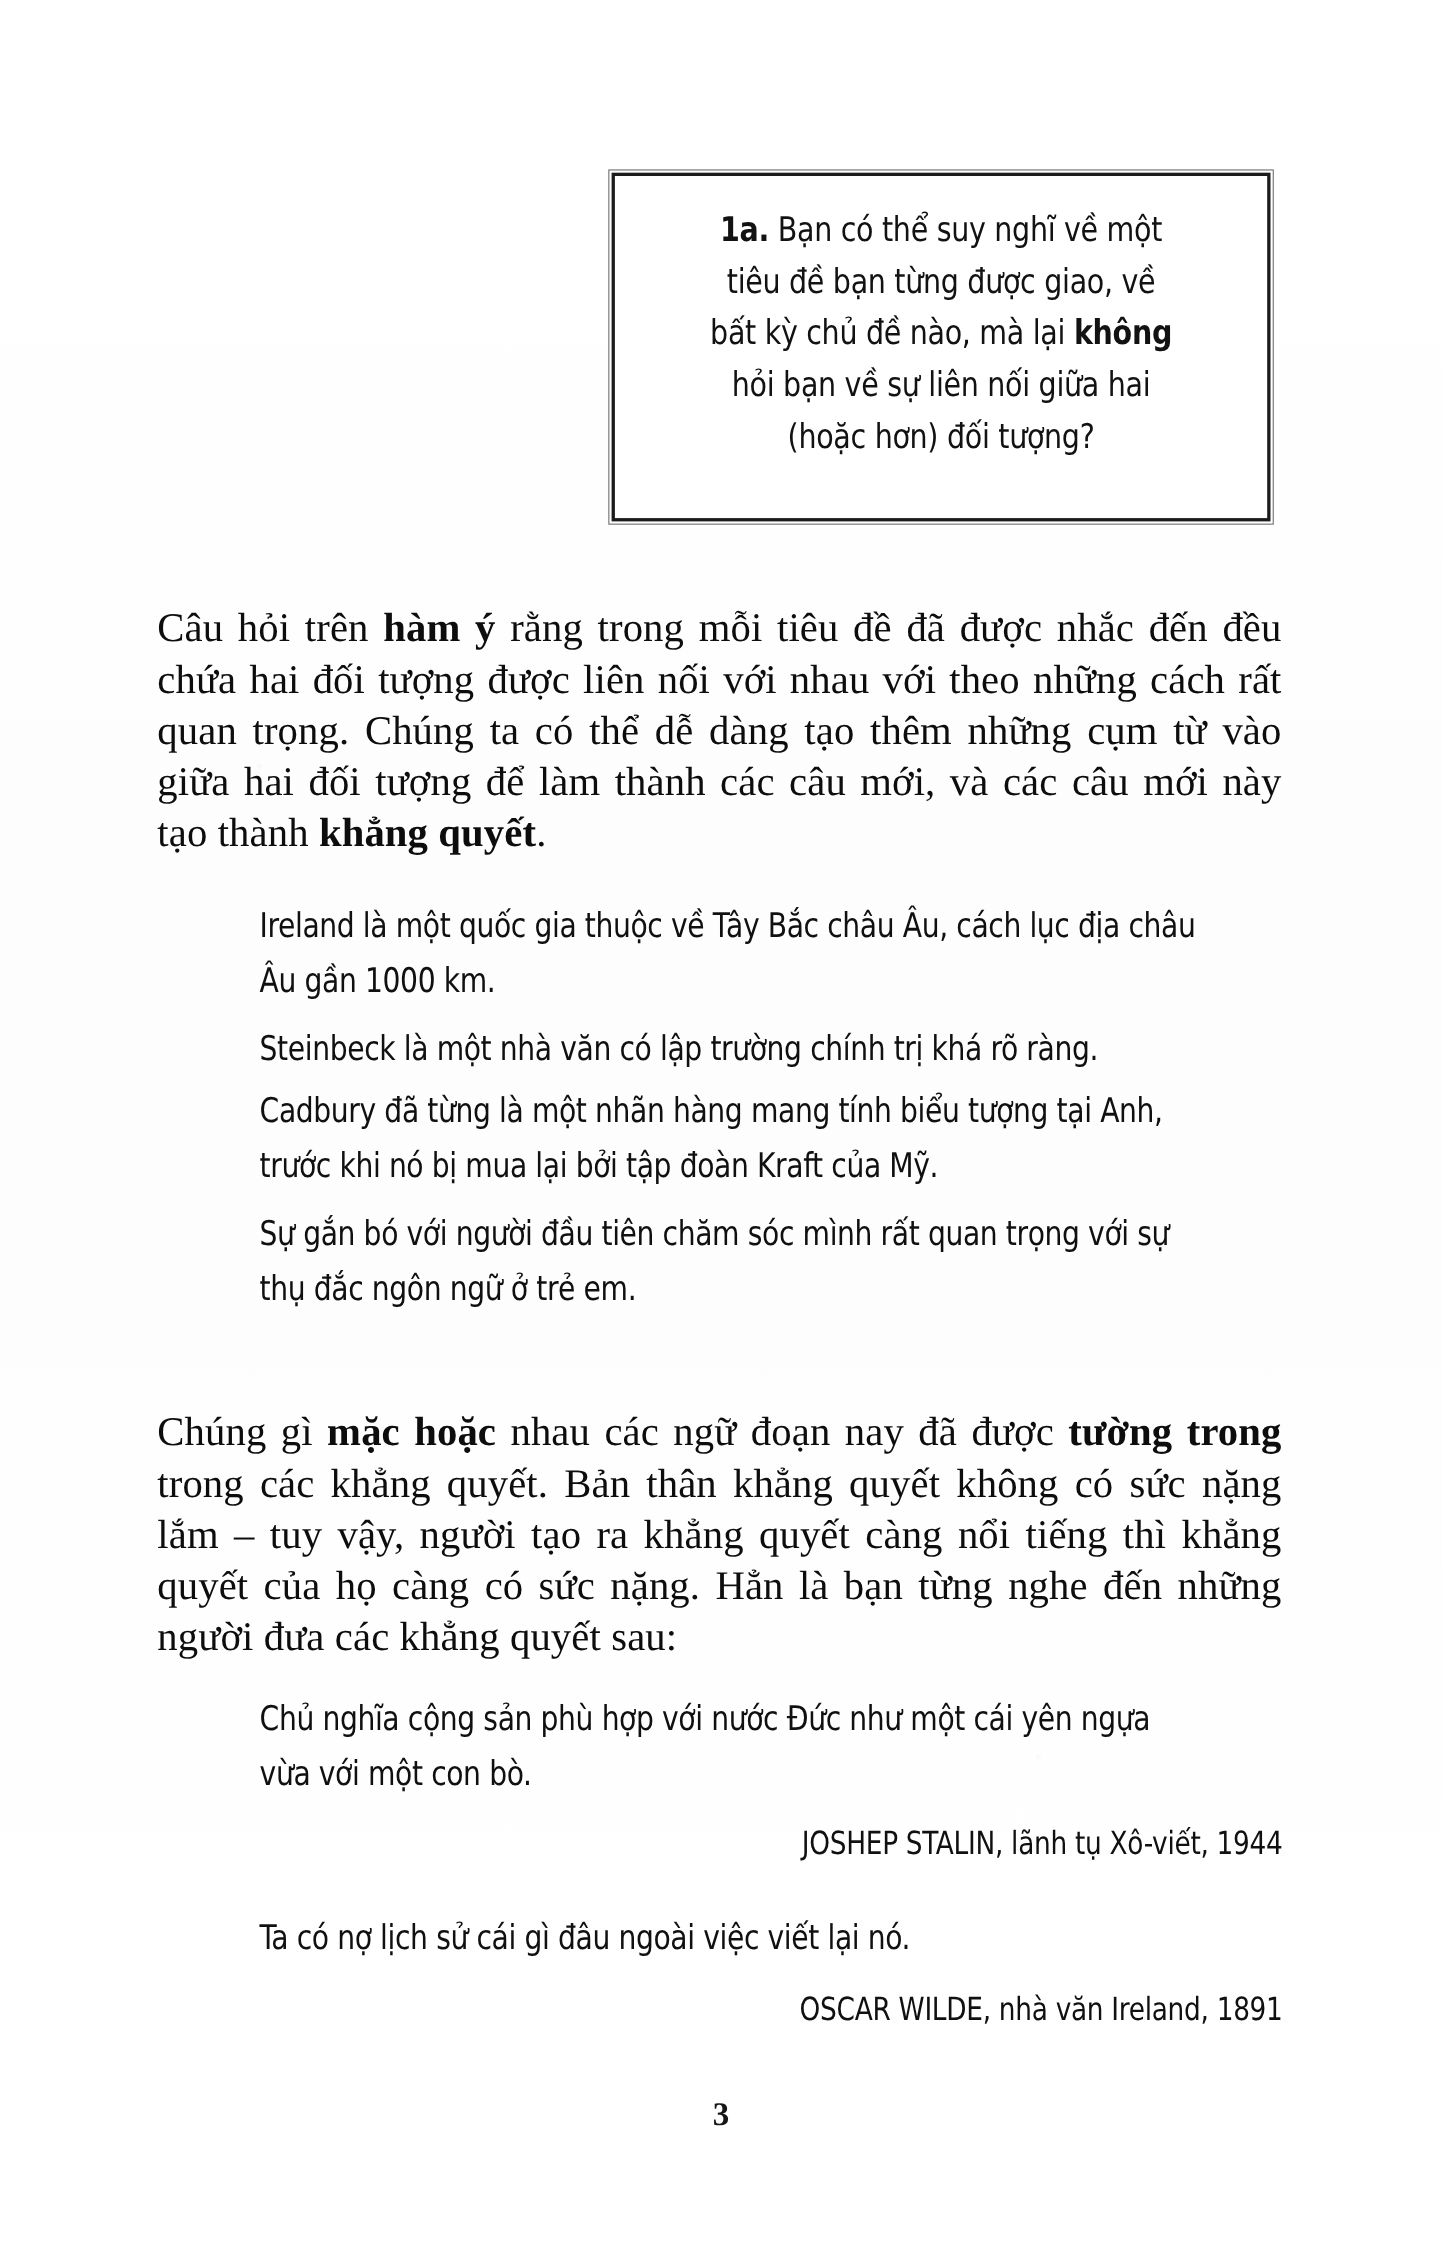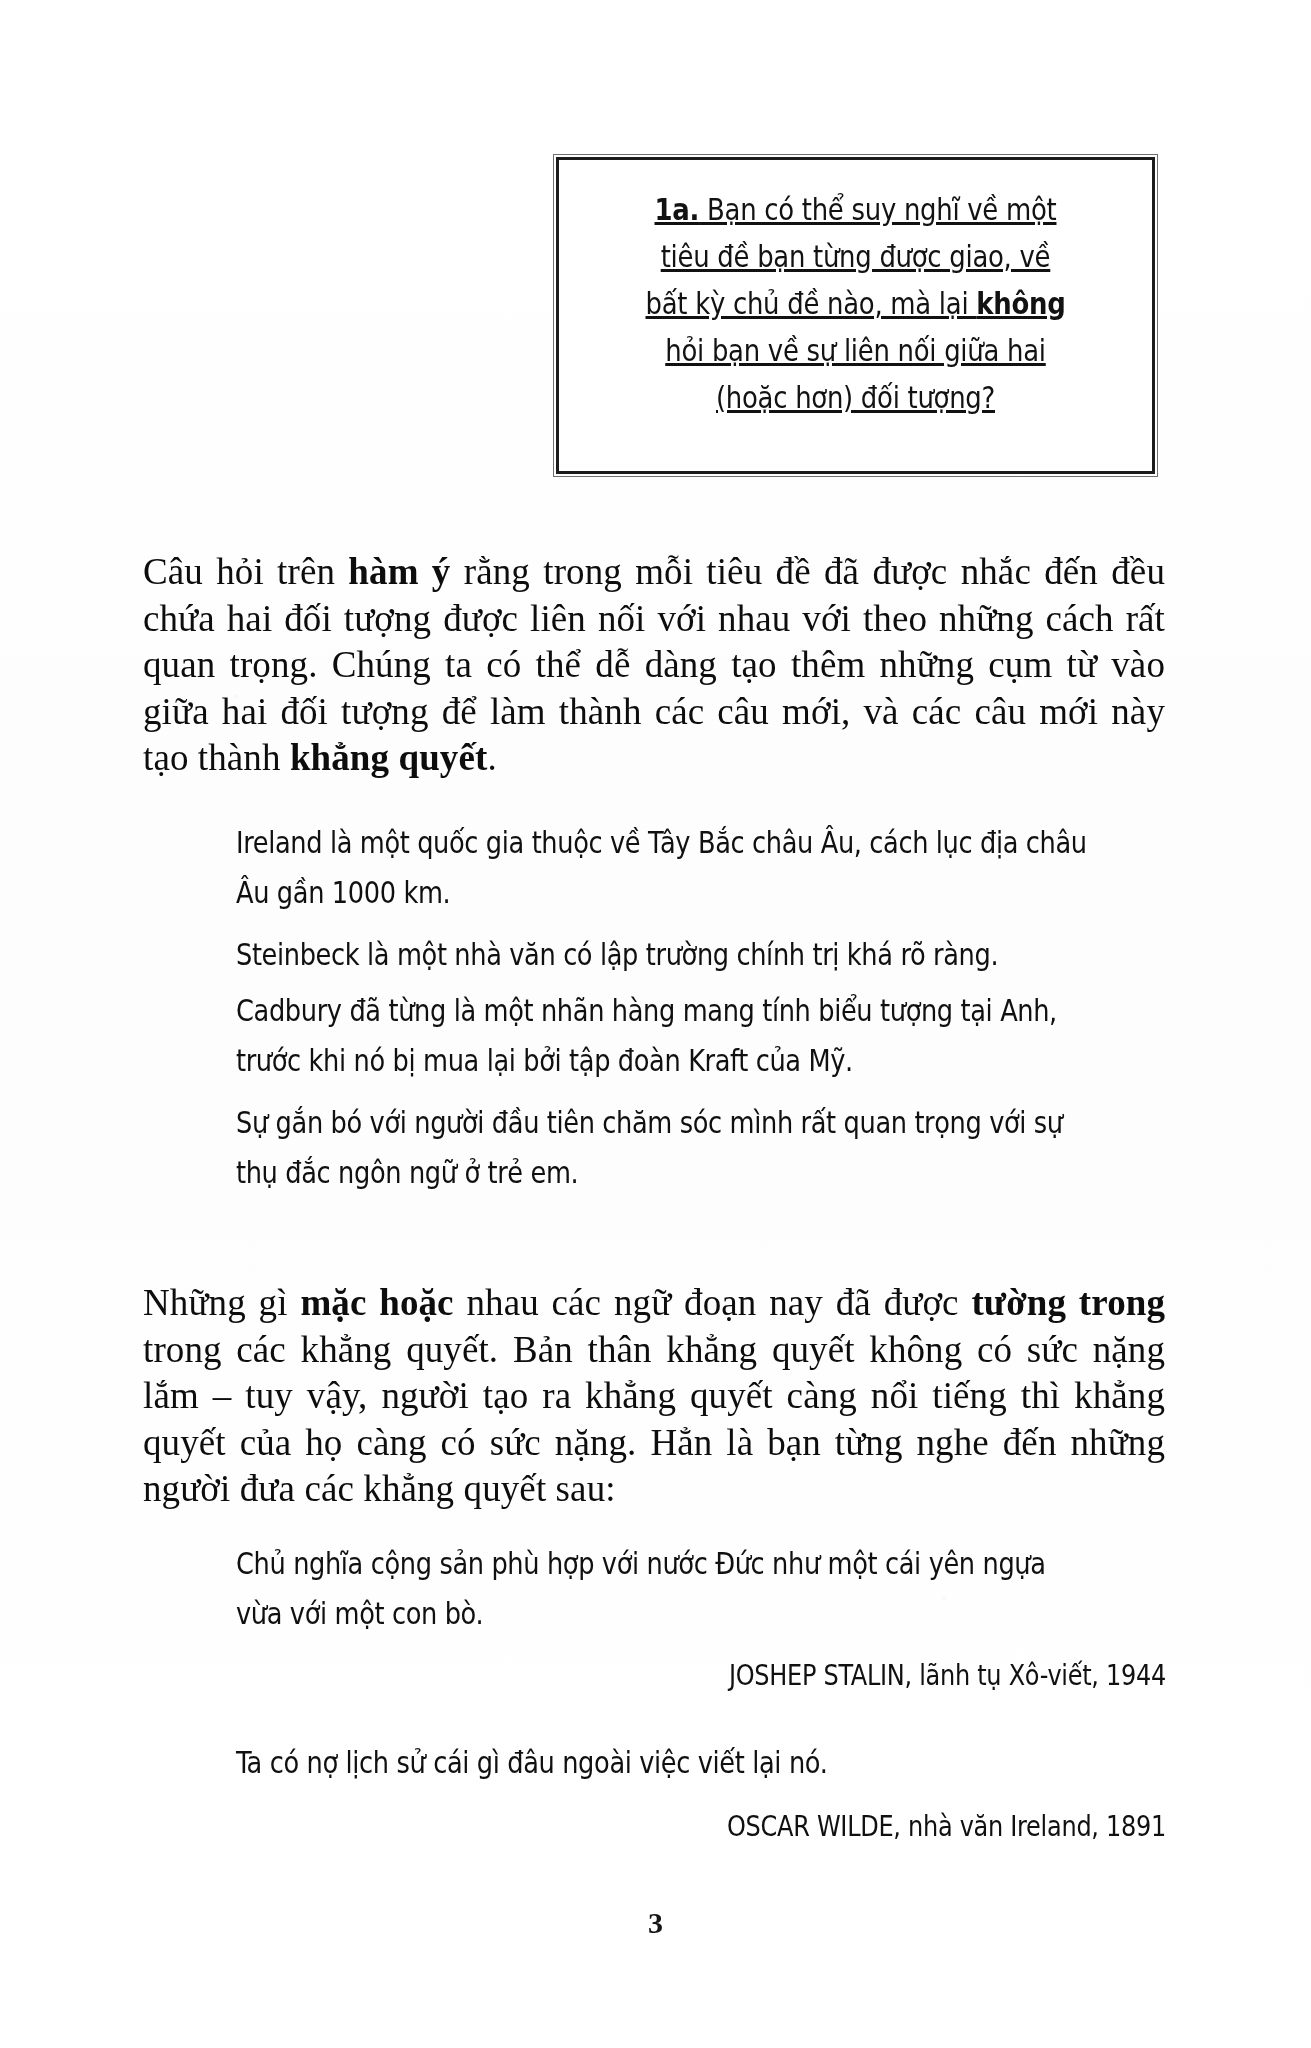--- a/index.html
+++ b/index.html
@@ -43,7 +43,6 @@
     display: flex;
     align-items: flex-start;
     justify-content: center;
-    text-decoration: underline;
   }
   #callout-text {
     margin-top: 26px;

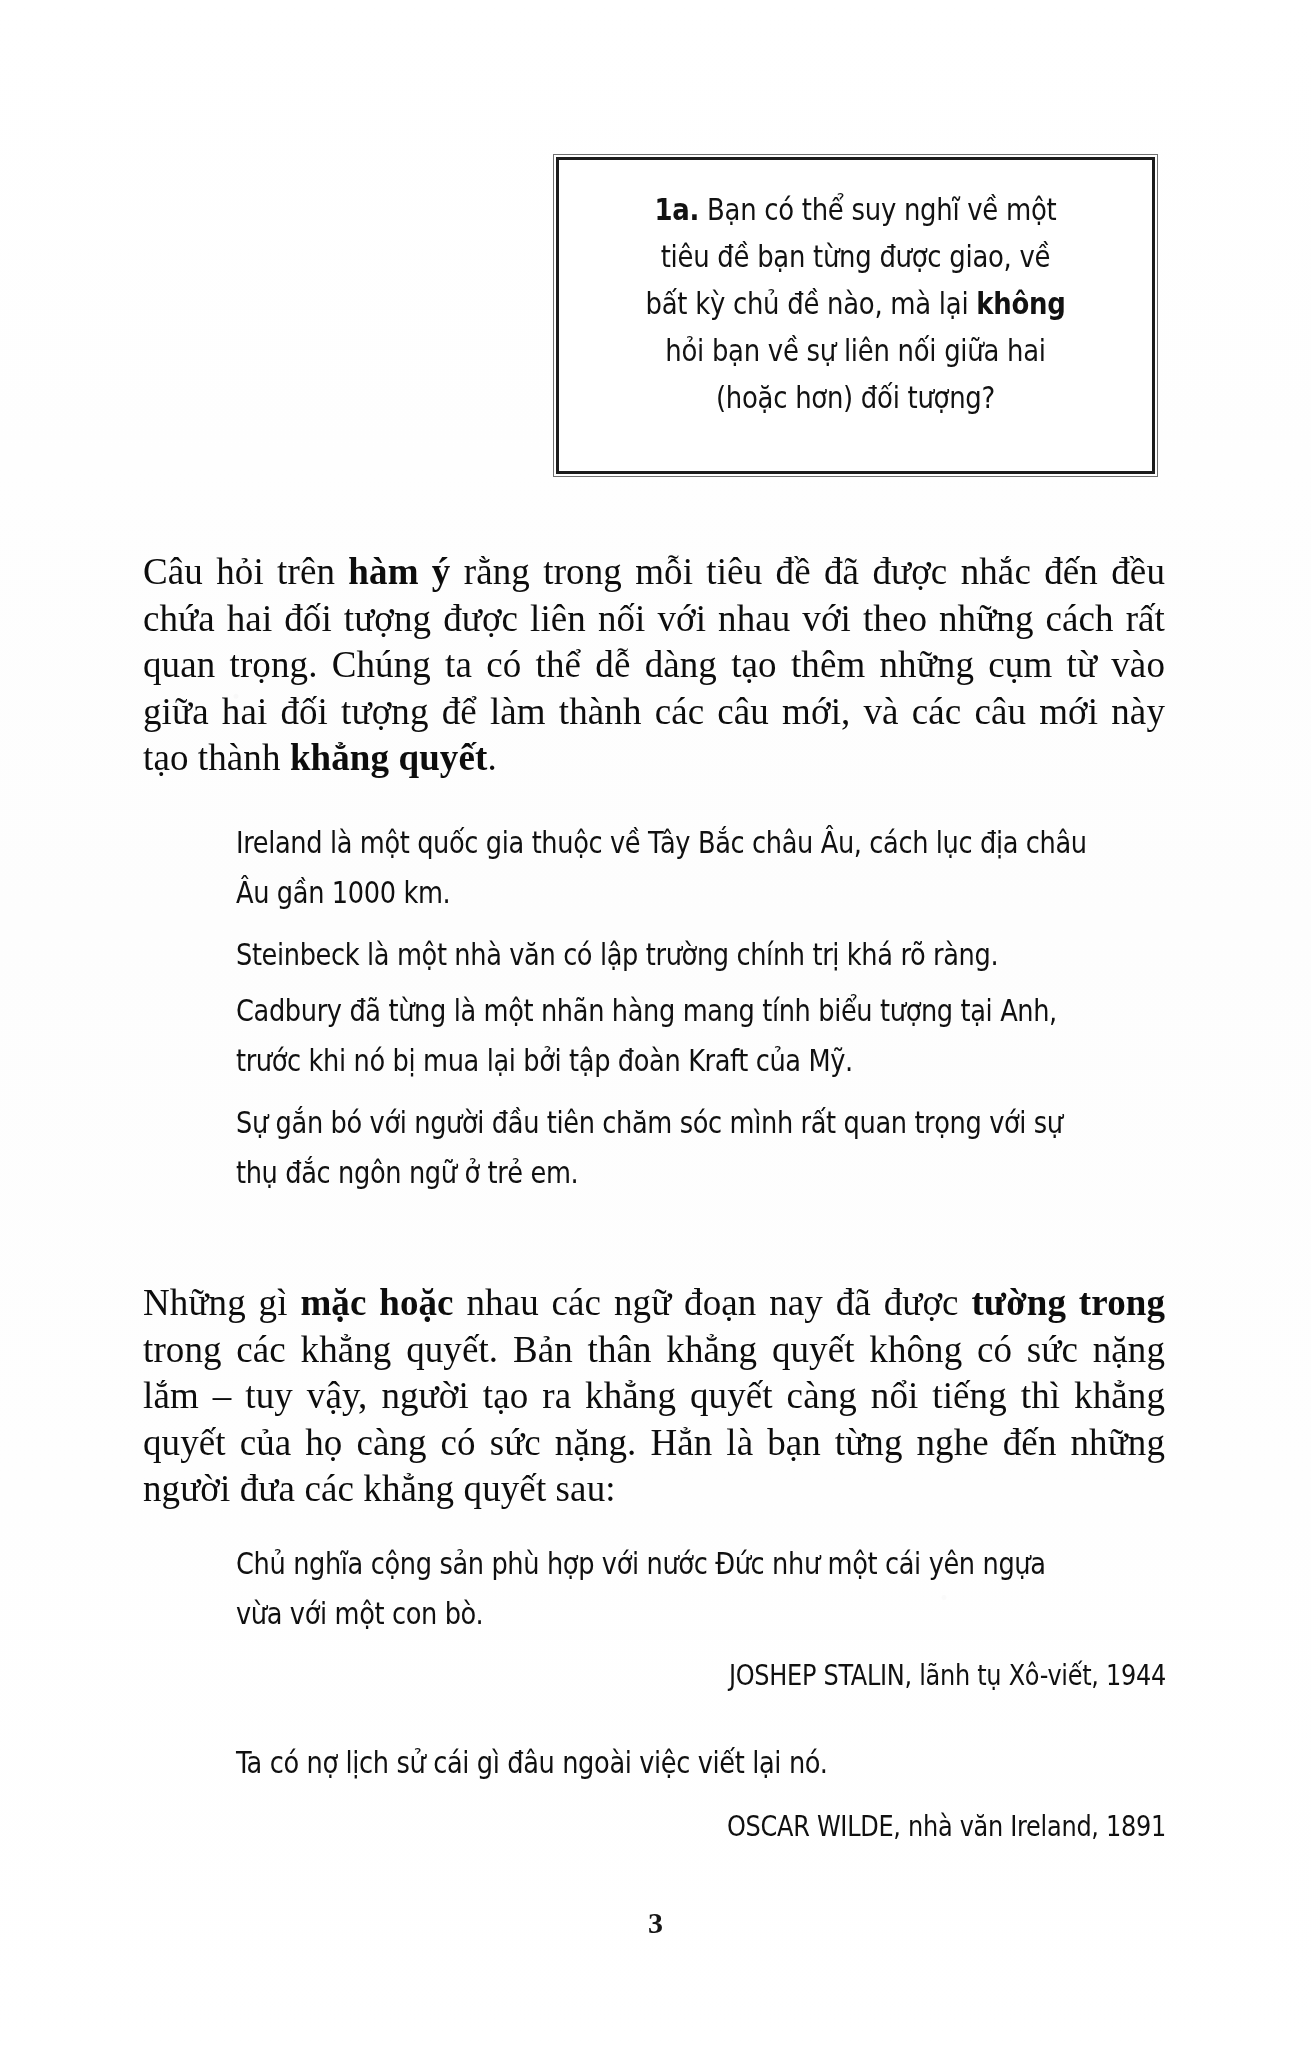--- a/index.html
+++ b/index.html
@@ -173,7 +173,7 @@
   <div class="example" id="ex-3">Cadbury đã từng là một nhãn hàng mang tính biểu tượng tại Anh, trước khi nó bị mua lại bởi tập đoàn Kraft của Mỹ.</div>
   <div class="example" id="ex-4">Sự gắn bó với người đầu tiên chăm sóc mình rất quan trọng với sự thụ đắc ngôn ngữ ở trẻ em.</div>
 
-  <p class="body-par" id="par-2"><span>Những gì </span><b>mặc hoặc</b><span> nhau các ngữ đoạn nay đã được </span><b>tường trong</b><span> trong các khẳng quyết. Bản thân khẳng quyết không có sức nặng lắm – tuy vậy, người tạo ra khẳng quyết càng nổi tiếng thì khẳng quyết của họ càng có sức nặng. Hẳn là bạn từng nghe đến những người đưa các khẳng quyết sau:</span></p>
+  <p class="body-par" id="par-2"><span>Chúng gì </span><b>mặc hoặc</b><span> nhau các ngữ đoạn nay đã được </span><b>tường trong</b><span> trong các khẳng quyết. Bản thân khẳng quyết không có sức nặng lắm – tuy vậy, người tạo ra khẳng quyết càng nổi tiếng thì khẳng quyết của họ càng có sức nặng. Hẳn là bạn từng nghe đến những người đưa các khẳng quyết sau:</span></p>
 
   <div class="quote" id="quote-1">Chủ nghĩa cộng sản phù hợp với nước Đức như một cái yên ngựa vừa với một con bò.</div>
   <div class="attribution" id="attr-1">JOSHEP STALIN, lãnh tụ Xô-viết, 1944</div>

